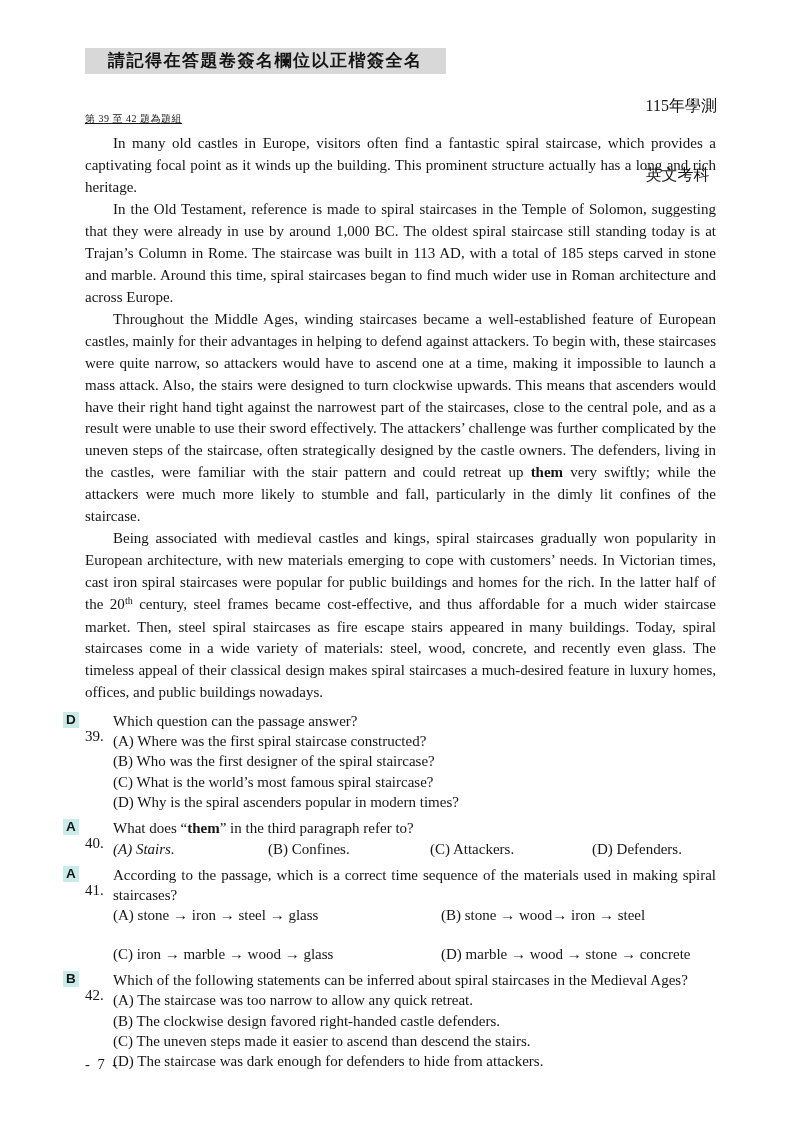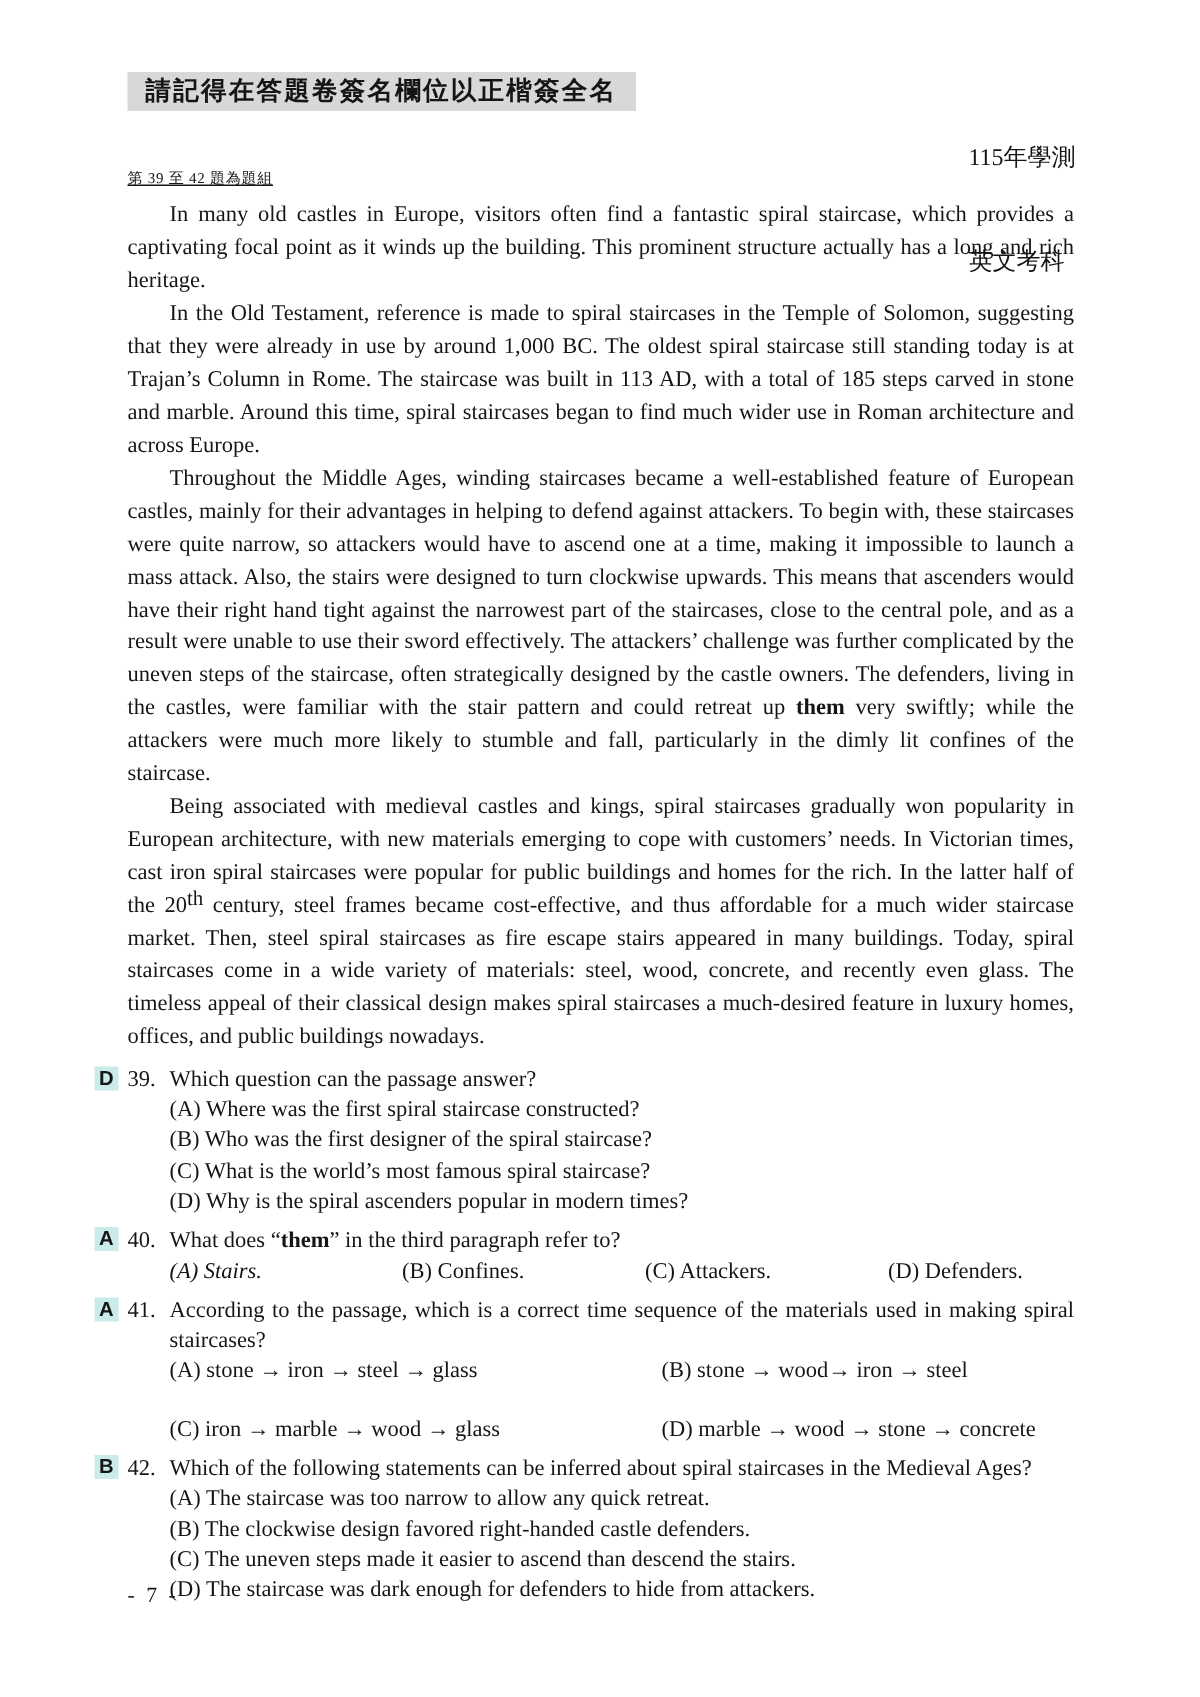--- a/index.html
+++ b/index.html
@@ -29,7 +29,7 @@
     font-size: 17px;
     font-weight: bold;
     background: #d8d8d8;
-    padding: 1px 12px 2px;
+    padding: 1px 23px 2px;
     letter-spacing: 1.5px;
     white-space: nowrap;
   }

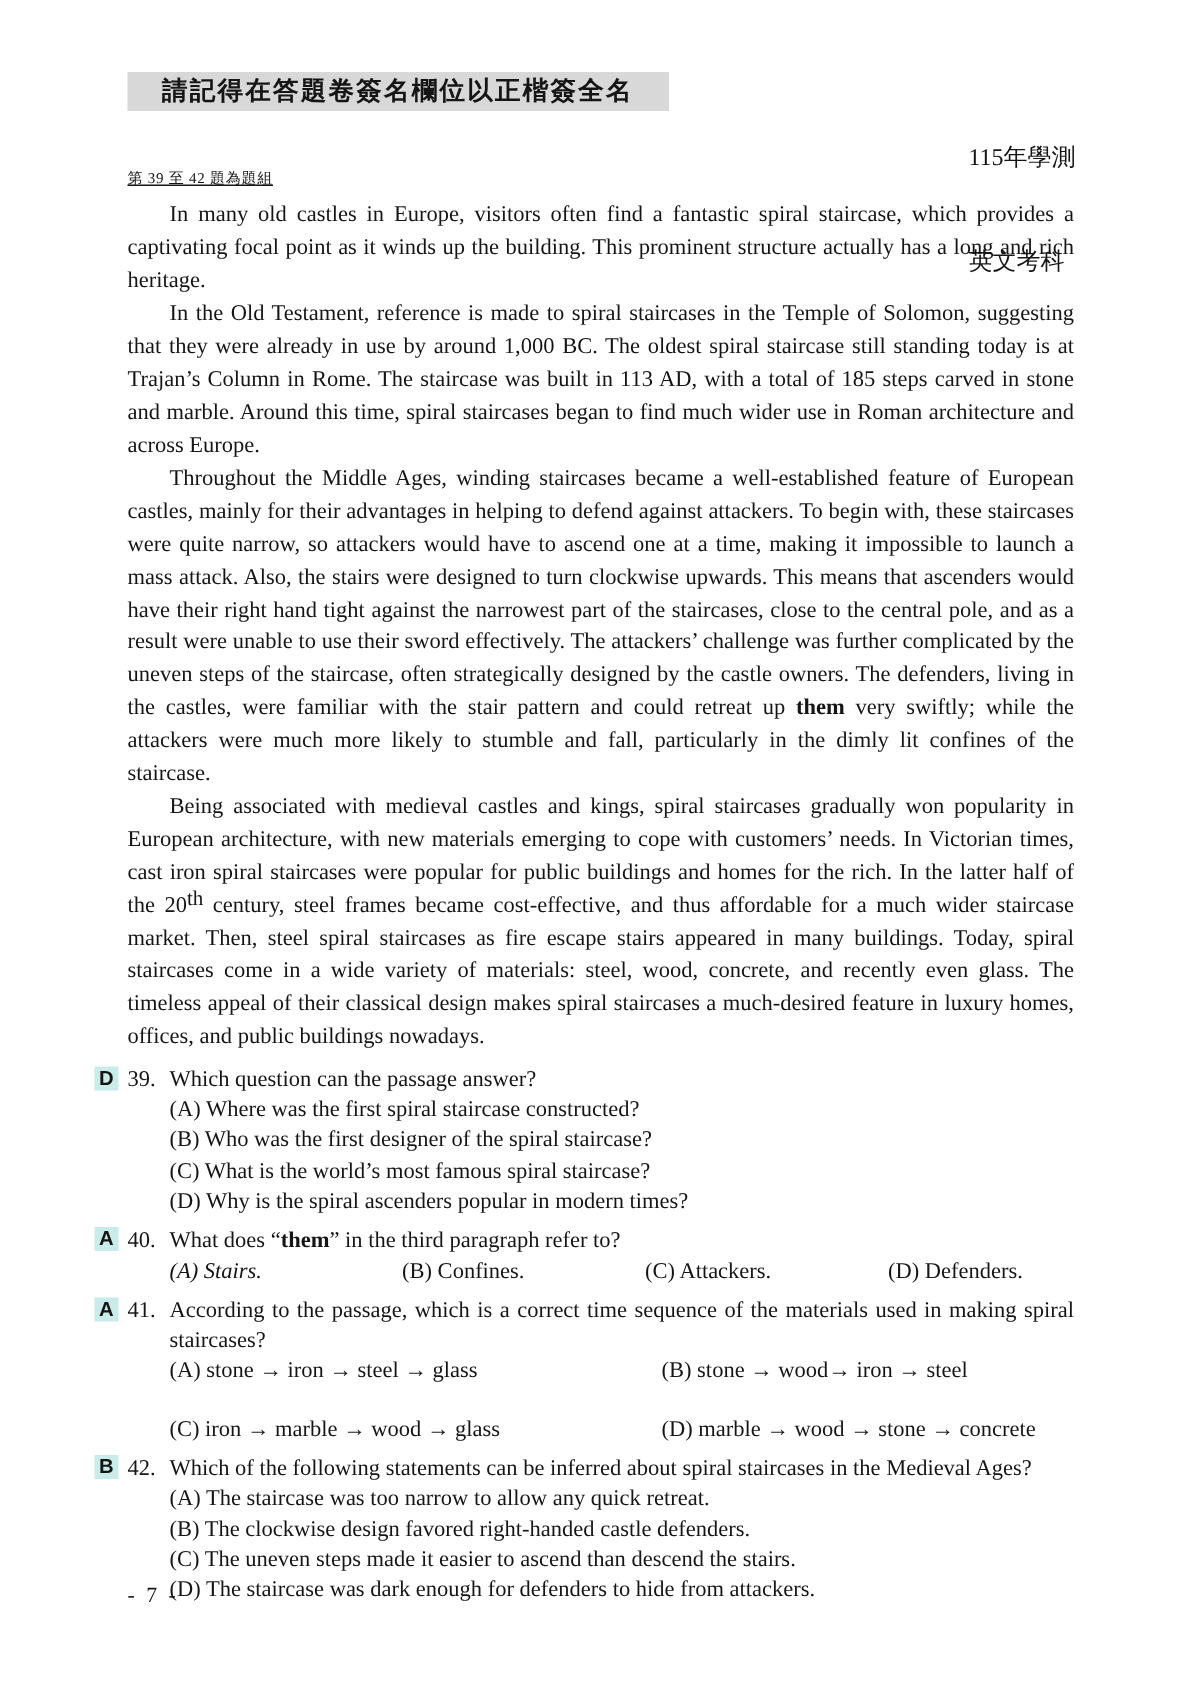--- a/index.html
+++ b/index.html
@@ -56,7 +56,7 @@
     margin-top: 1px;
   }
   .para b { font-weight: bold; }
-  .sup { font-size: 14px; position: relative; top: -5px; }
+  .sup { font-size: 10px; position: relative; top: -5px; }
 
   
   .questions { margin-top: 7px; }

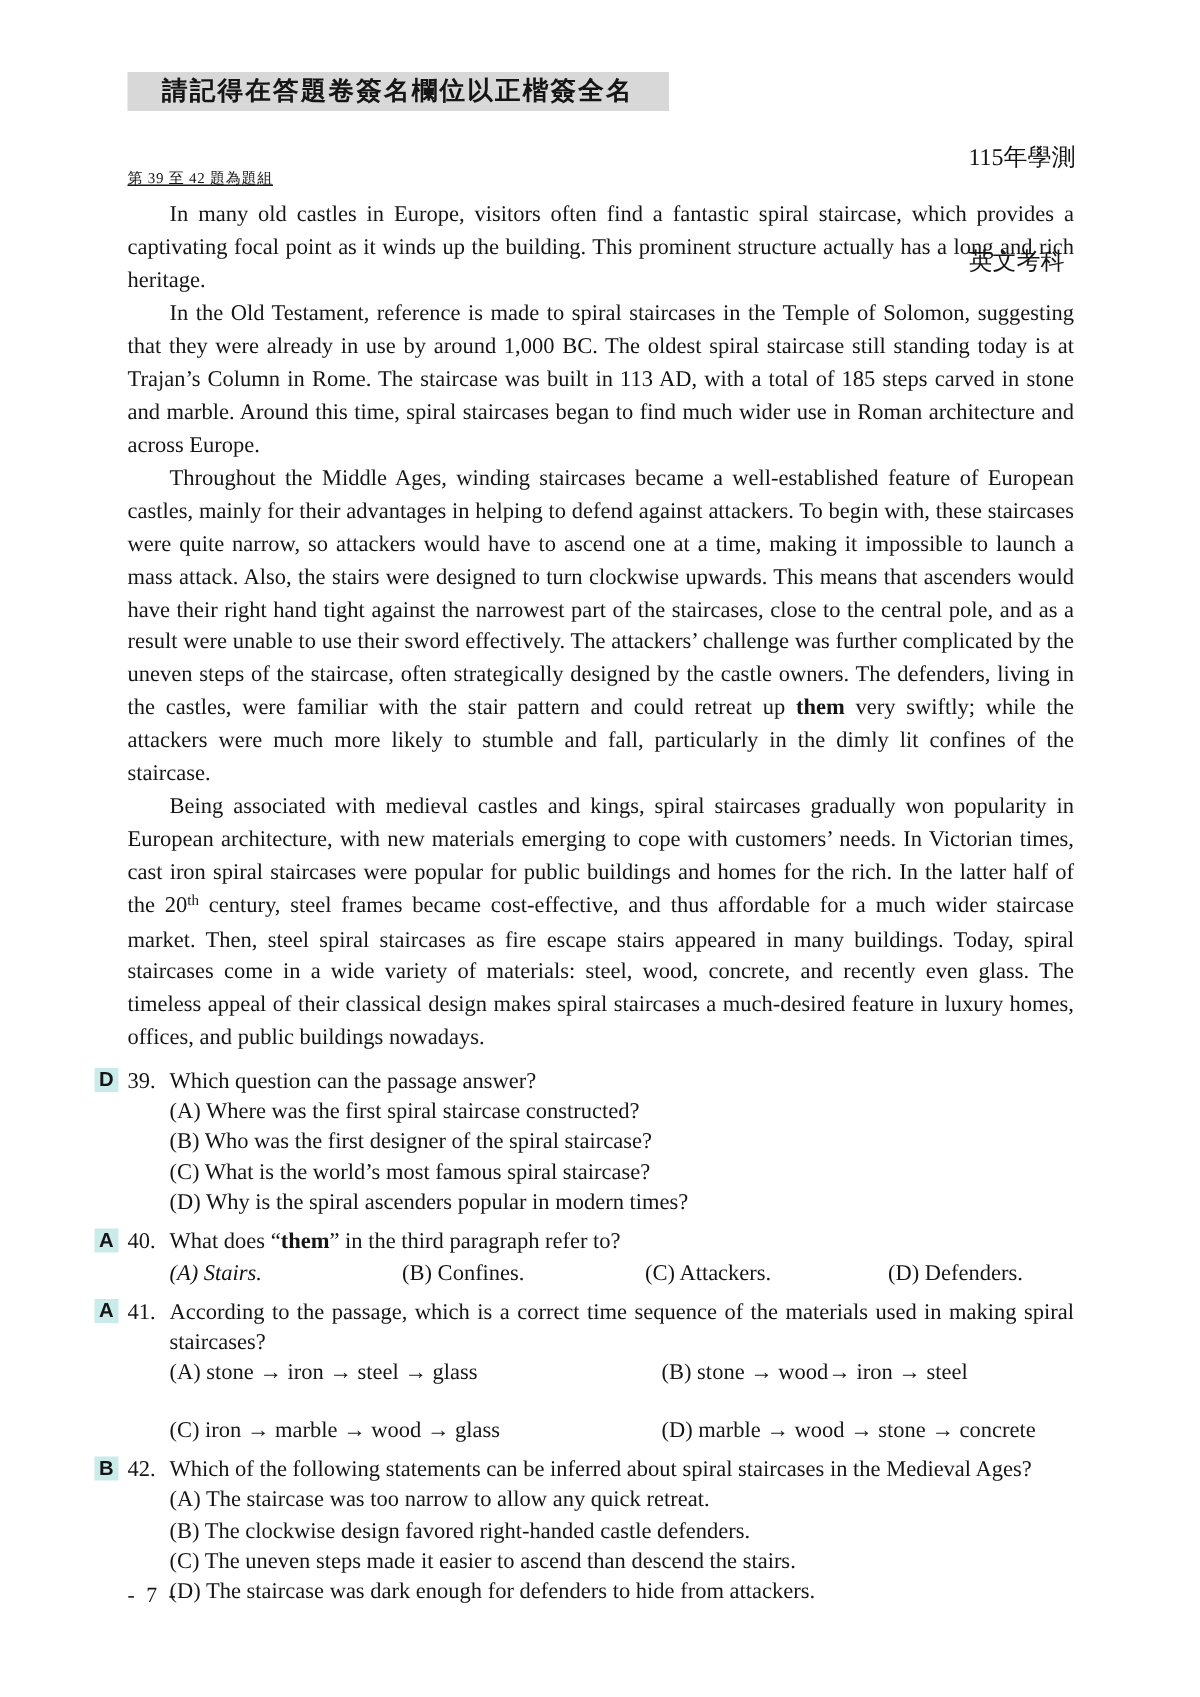--- a/index.html
+++ b/index.html
@@ -70,7 +70,7 @@
   .q-num {
     position: absolute;
     left: 0;
-    top: 0;
+    top: 15px;
     width: 28px;
   }
   .answer-badge {

